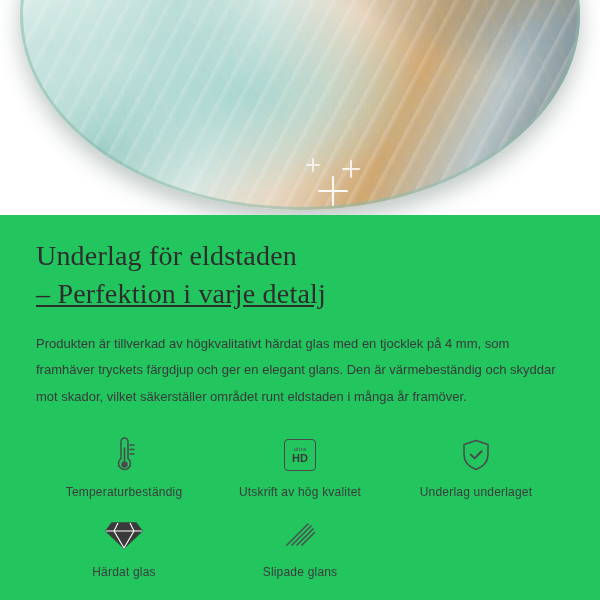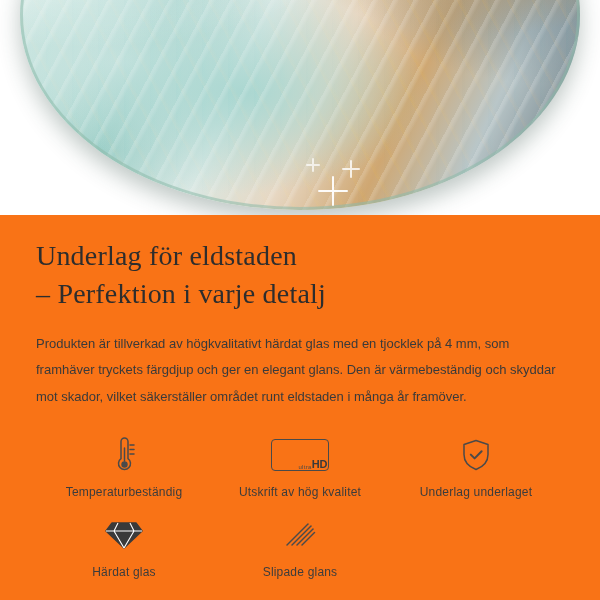--- a/index.html
+++ b/index.html
@@ -17,7 +17,7 @@
     position: relative;
     width: 600px;
     height: 600px;
-    background: #f97316;
+    background: #22c55e;
   }
 
   

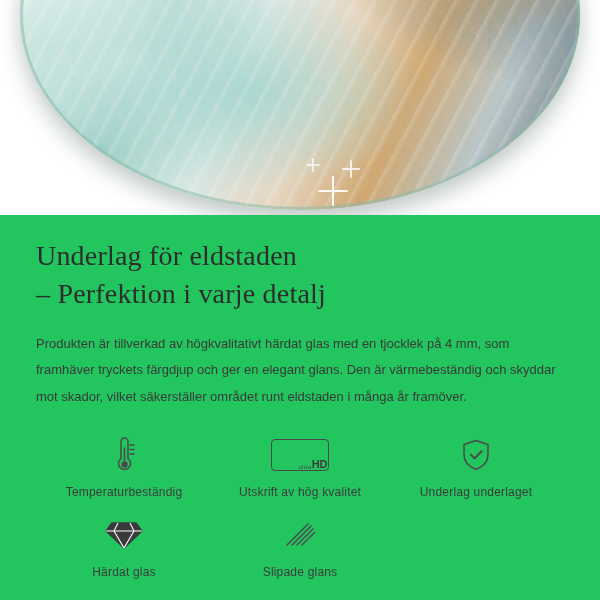--- a/index.html
+++ b/index.html
@@ -98,7 +98,7 @@
     margin: 0 0 18px 0;
     letter-spacing: .2px;
   }
-  .headline .line2 { display: block; }
+  .headline .line2 { display: block; text-decoration: underline; }
 
   .body-copy {
     font-size: 13px;

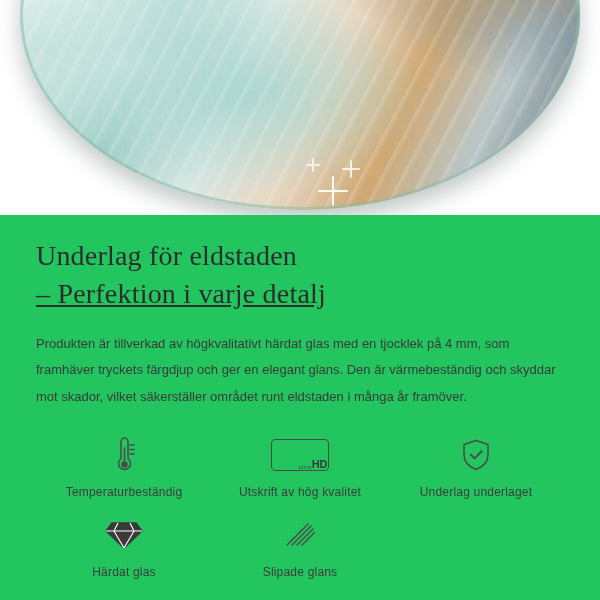--- a/index.html
+++ b/index.html
@@ -140,11 +140,10 @@
     border: 1.6px solid #4a4a4a;
     border-radius: 4px;
     display: flex;
-    flex-direction: row;
-    align-items: flex-end;
+    flex-direction: column;
+    align-items: center;
     justify-content: center;
     line-height: 1;
-    padding-left: 26px;
   }
   .ultrahd .u {
     font-size: 6px;

